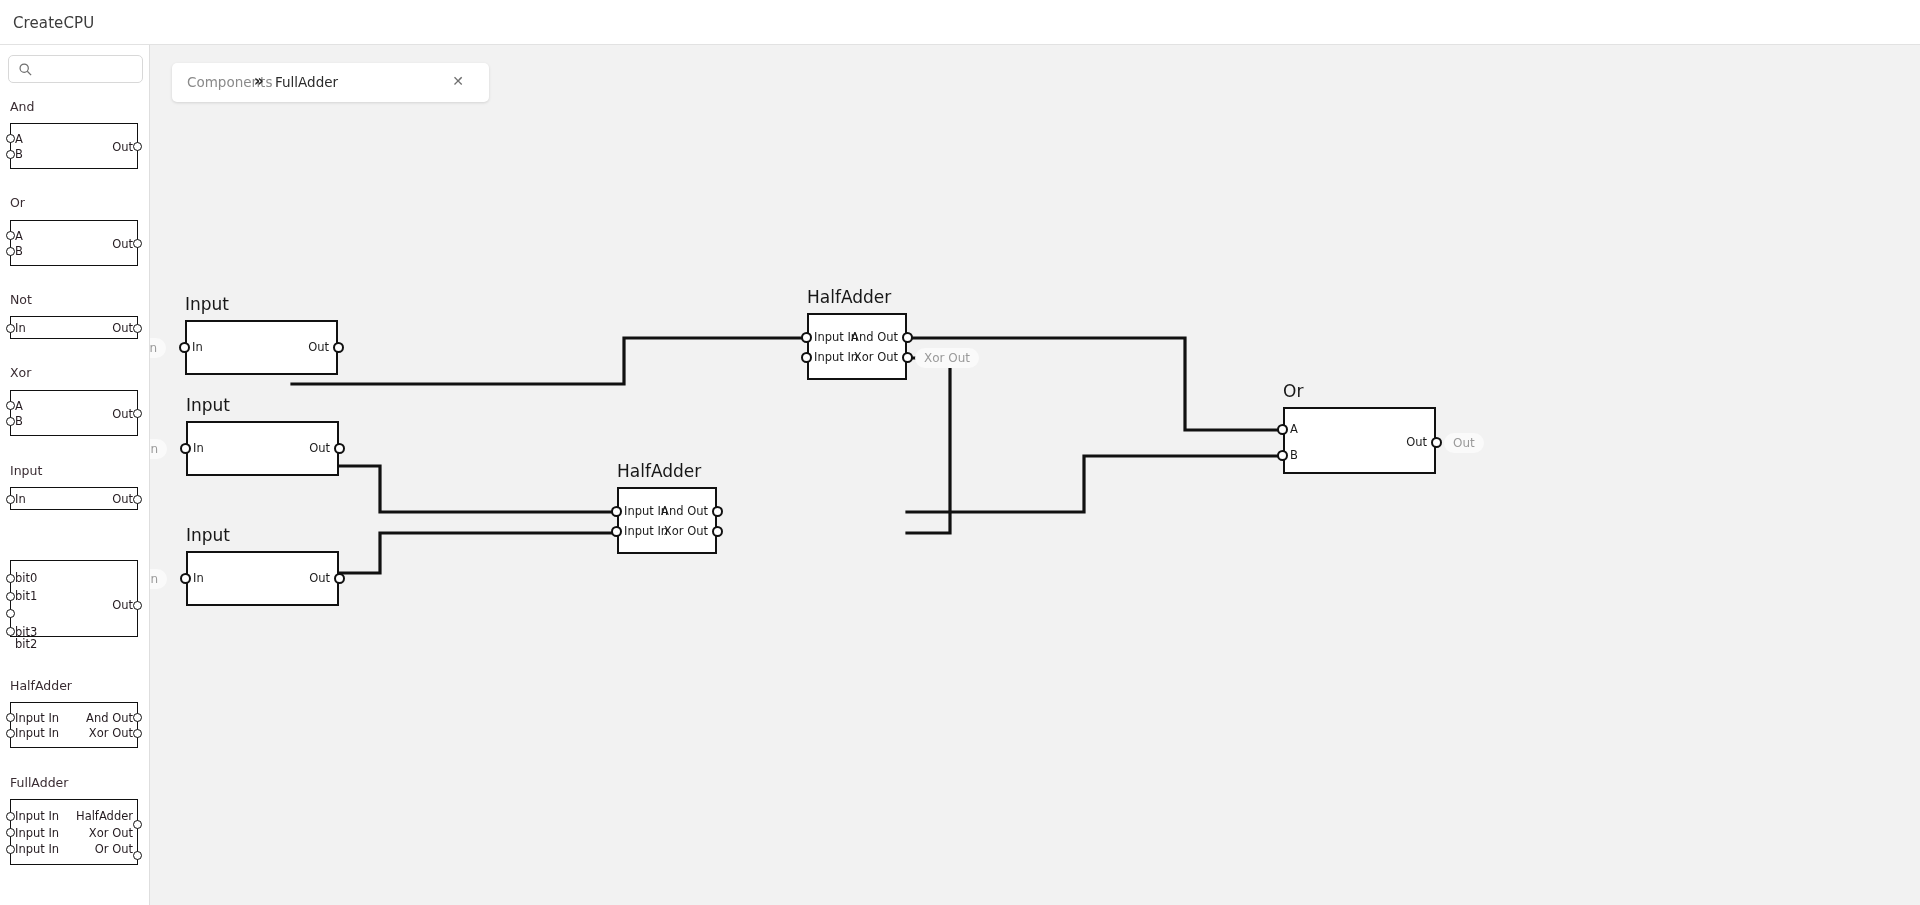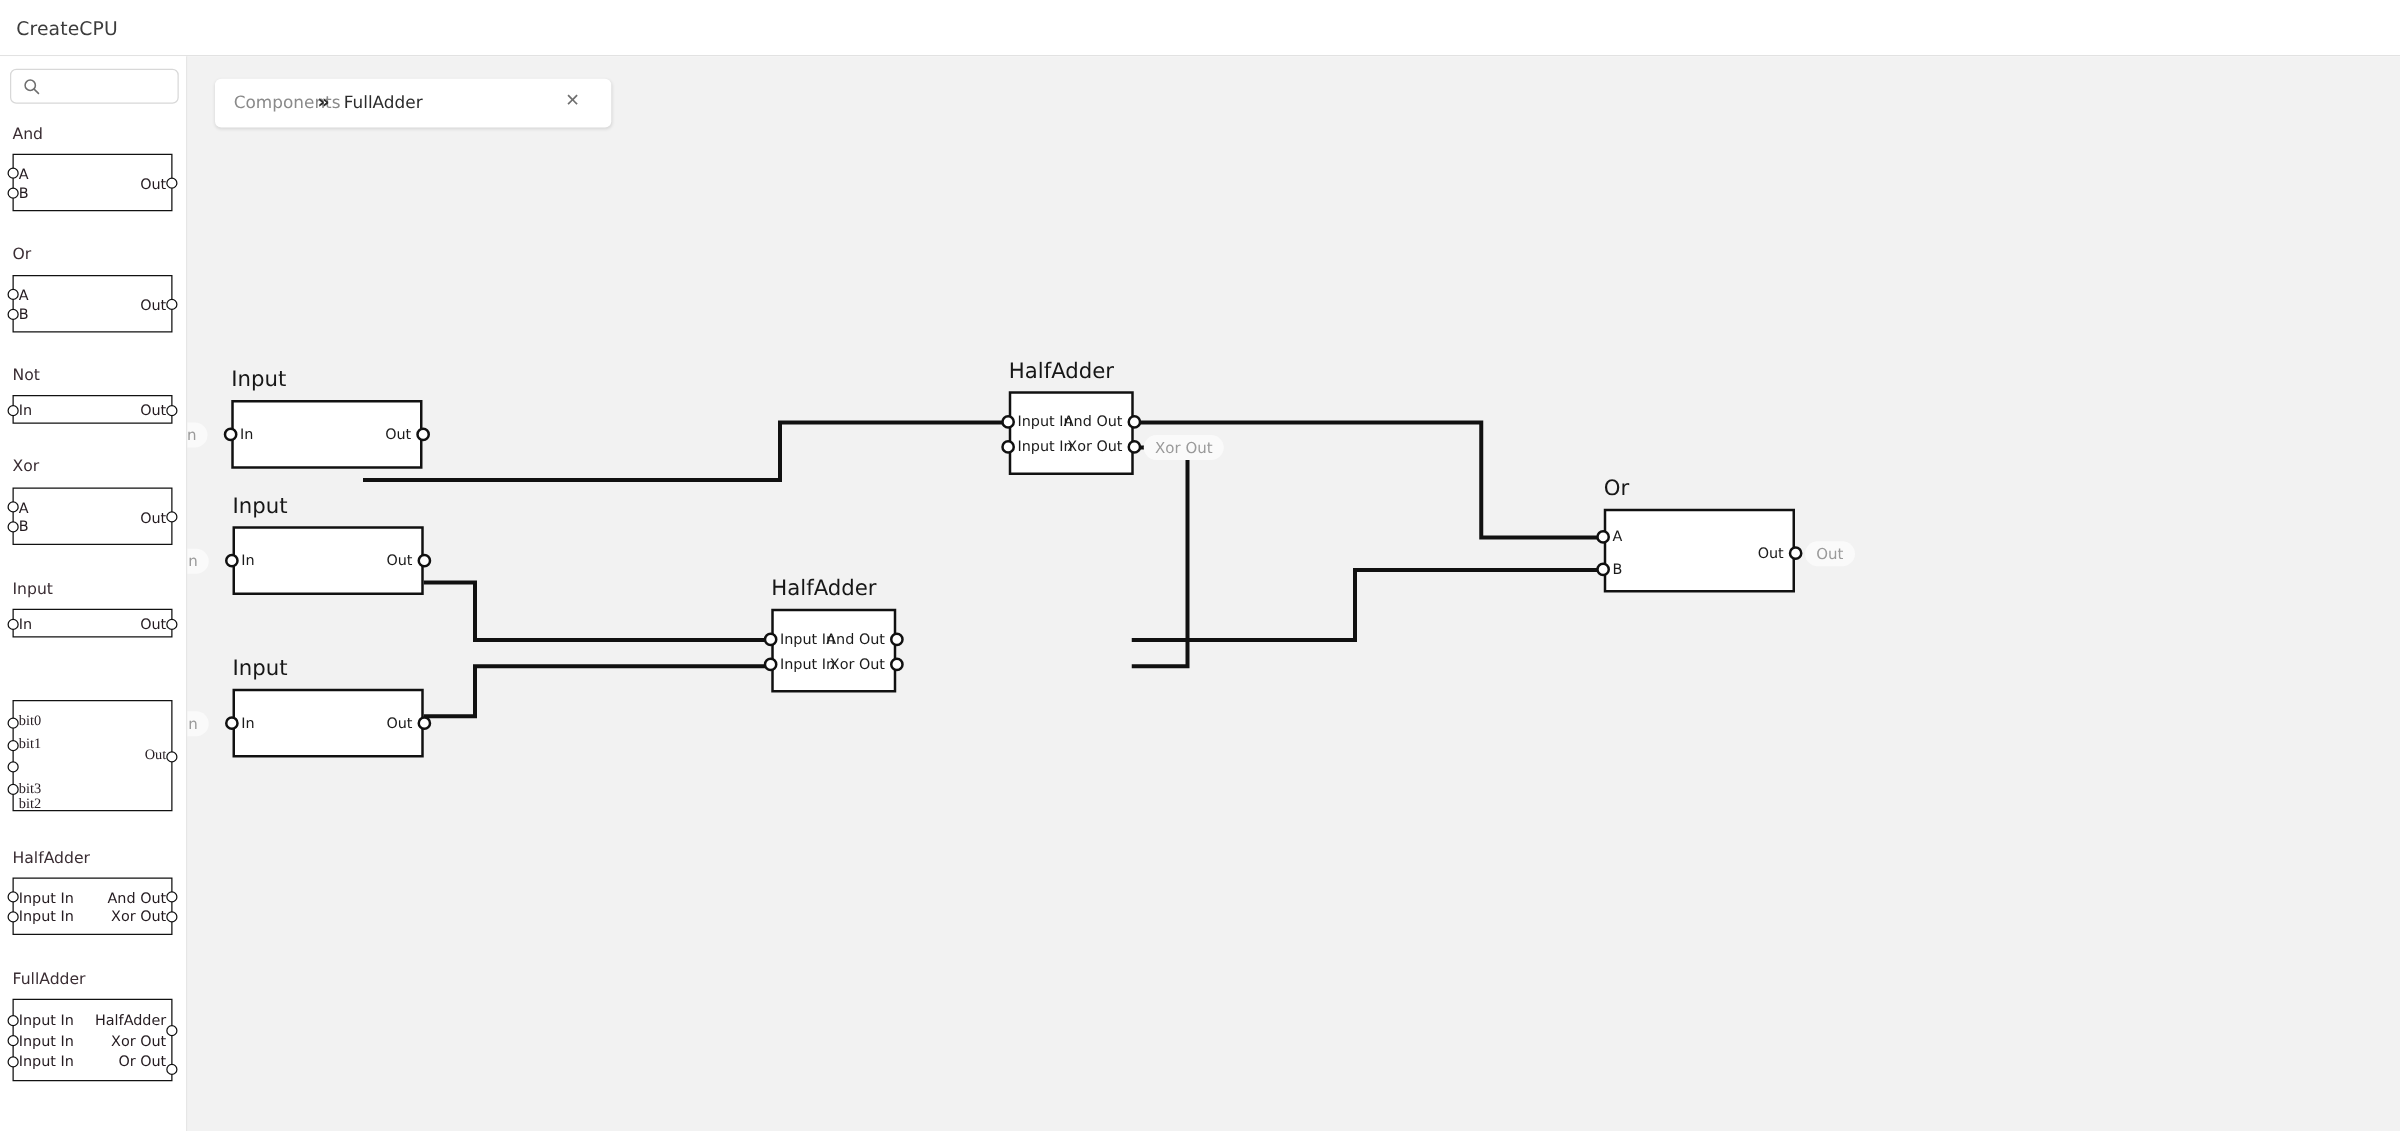--- a/index.html
+++ b/index.html
@@ -195,7 +195,7 @@
       </div>
       <div class="palette-item" style="top: 0px; left: 0px; width: 150px; height: 100%; position: absolute; pointer-events: none;">
         <div class="palette-label" style="top: 517px;">FourBits</div>
-        <div class="chip" style="top: 515px; width: 128px; height: 89px; pointer-events: auto; font-family: Liberation Serif, serif;">
+        <div class="chip" style="top: 515px; width: 128px; height: 77px; pointer-events: auto;">
           <div class="pin" style="left: -5px; top: 12.8px;"></div>
           <div class="pin-label l" style="left: 4px; top: 10.3px;">bit0</div>
           <div class="pin" style="left: -5px; top: 30.6px;"></div>

